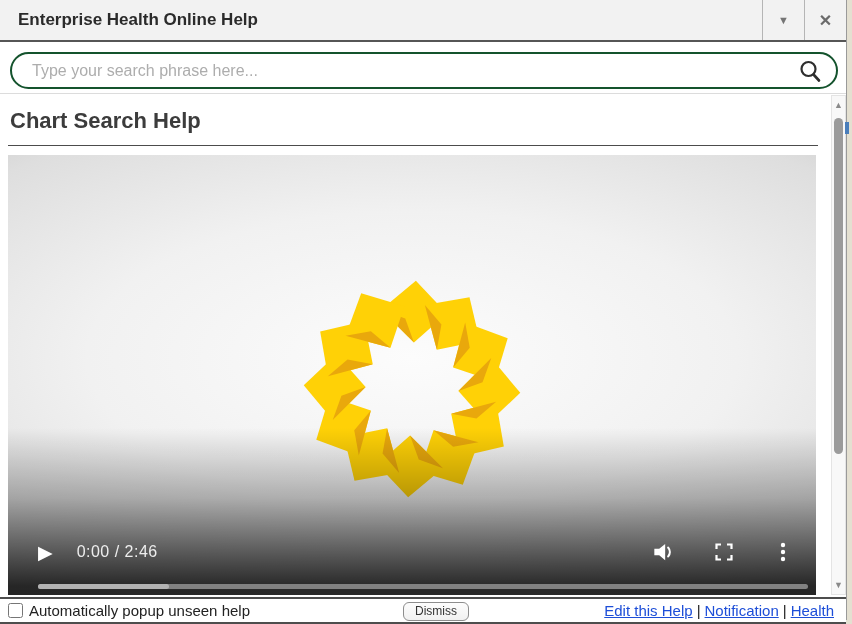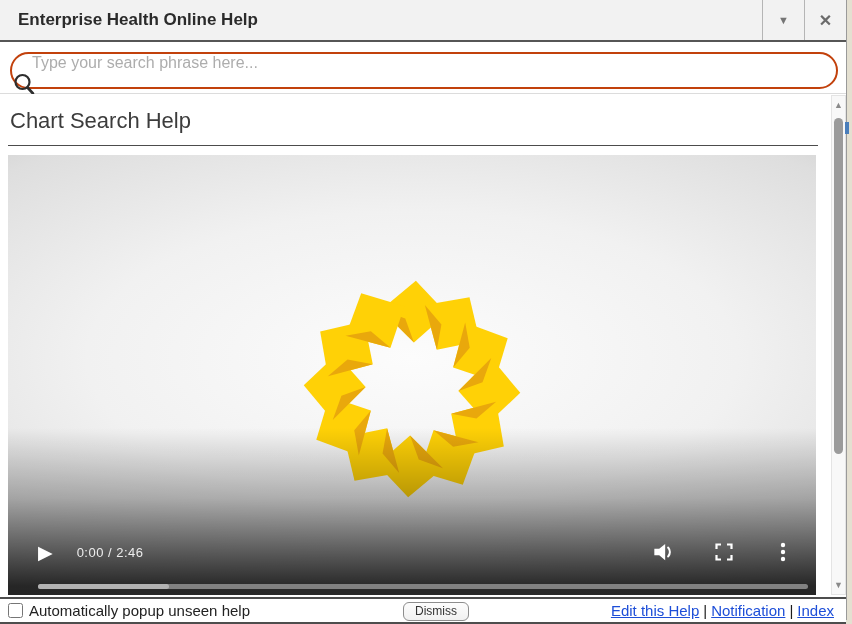--- a/index.html
+++ b/index.html
@@ -36,8 +36,8 @@
   }
   .search-pill {
     position: absolute; left: 10px; top: 10px; width: 828px; height: 37px;
-    border: 2px solid #c2410c; border-radius: 19px; background: #fff;
-    display: flex;  flex-direction: column;
+    border: 2px solid #14532d; border-radius: 19px; background: #fff;
+    display: flex; align-items: center;
   }
   .search-input {
     flex: 1; border: none; outline: none; background: transparent;

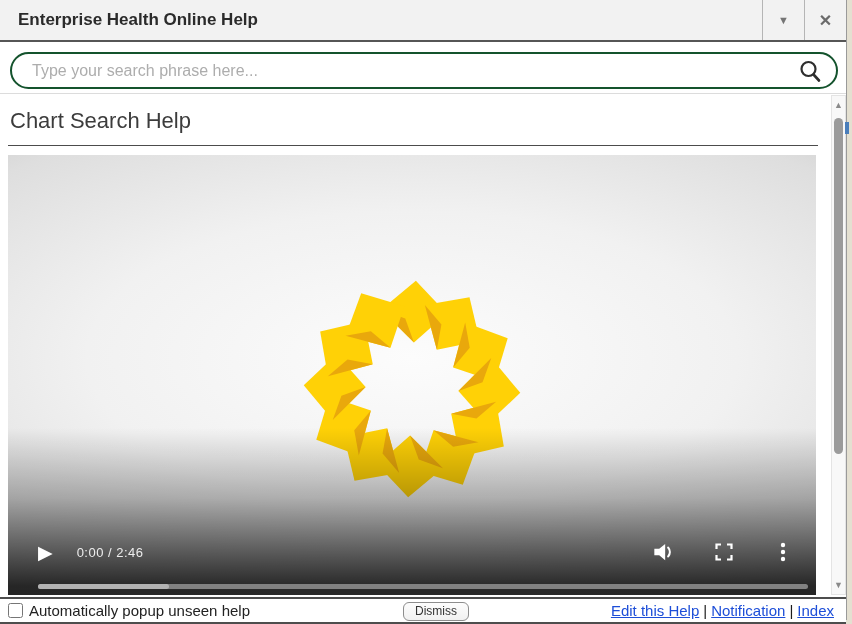--- a/index.html
+++ b/index.html
@@ -52,7 +52,7 @@
     background: #fff;
   }
   .help-heading {
-    margin: 14px 0 0 10px; font-size: 22px; font-weight: normal; color: #3c3c3c;
+    margin: 14px 0 0 10px; font-size: 22px; font-weight: bold; color: #3c3c3c;
   }
   .heading-rule {
     border: none; border-top: 1px solid #4c4c4c; margin: 11px 13px 0 8px;

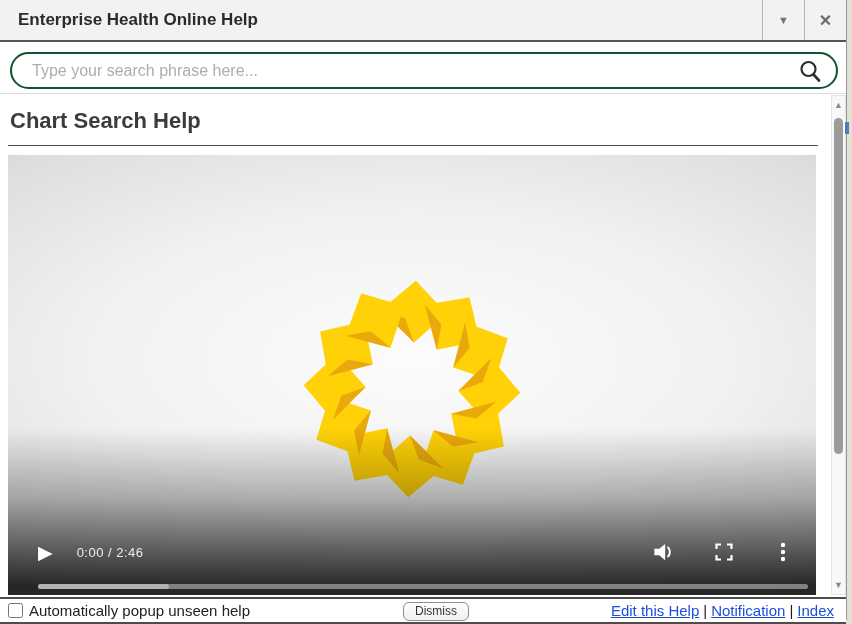--- a/index.html
+++ b/index.html
@@ -83,7 +83,7 @@
     line-height: 1;
   }
   .time-display {
-    margin-left: 24px; font-size: 13px; color: #ededed; letter-spacing: 0.5px;
+    margin-left: 24px; font-size: 16px; color: #ededed; letter-spacing: 0.5px;
   }
   .ctrl-spacer { flex: 1; }
   .ctrl-icon { cursor: pointer; margin-right: 37px; display: flex; align-items: center; }

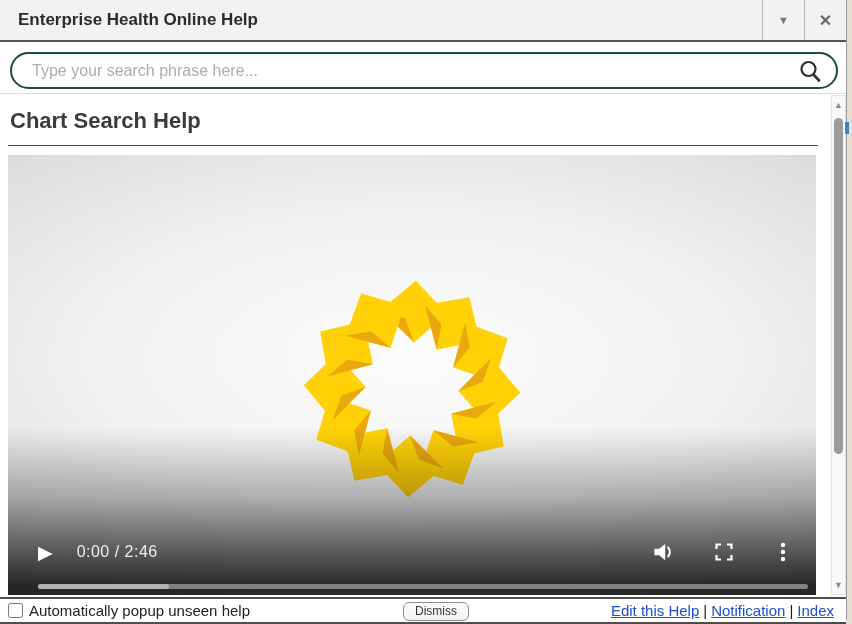--- a/index.html
+++ b/index.html
@@ -229,7 +229,7 @@
     <span class="footer-label">Automatically popup unseen help</span>
     <button class="dismiss-btn">Dismiss</button>
     <span class="footer-links">
-      <a>Edit this Help</a><span class="link-sep">|</span><a>Notification</a><span class="link-sep">|</span><a>Index</a>
+      <a>Edit this Help</a><span class="link-sep">|</span><a>Notification</a><span class="link-sep">|</span><a>Health</a>
     </span>
   </div>
 

